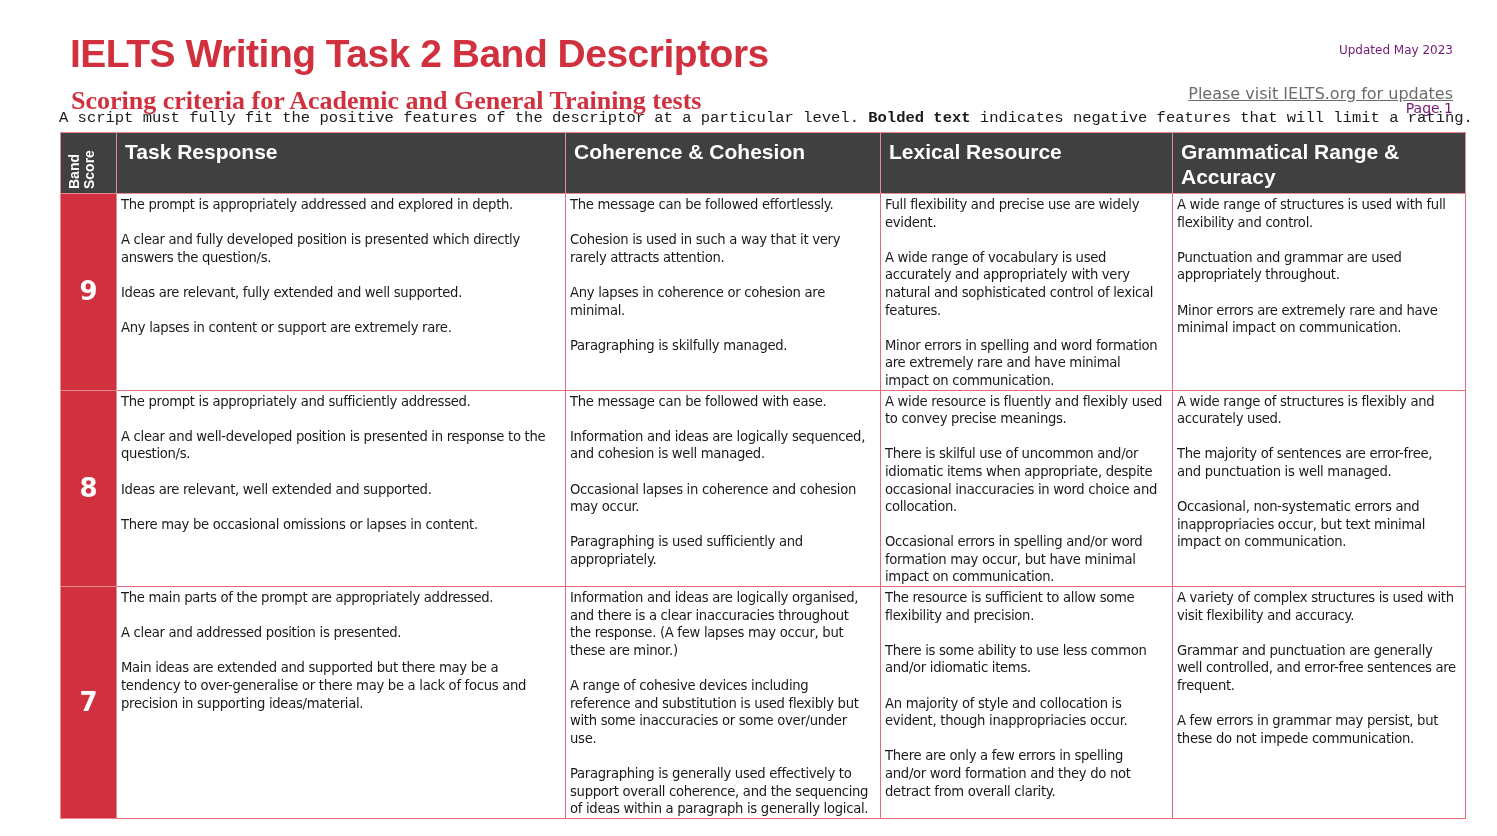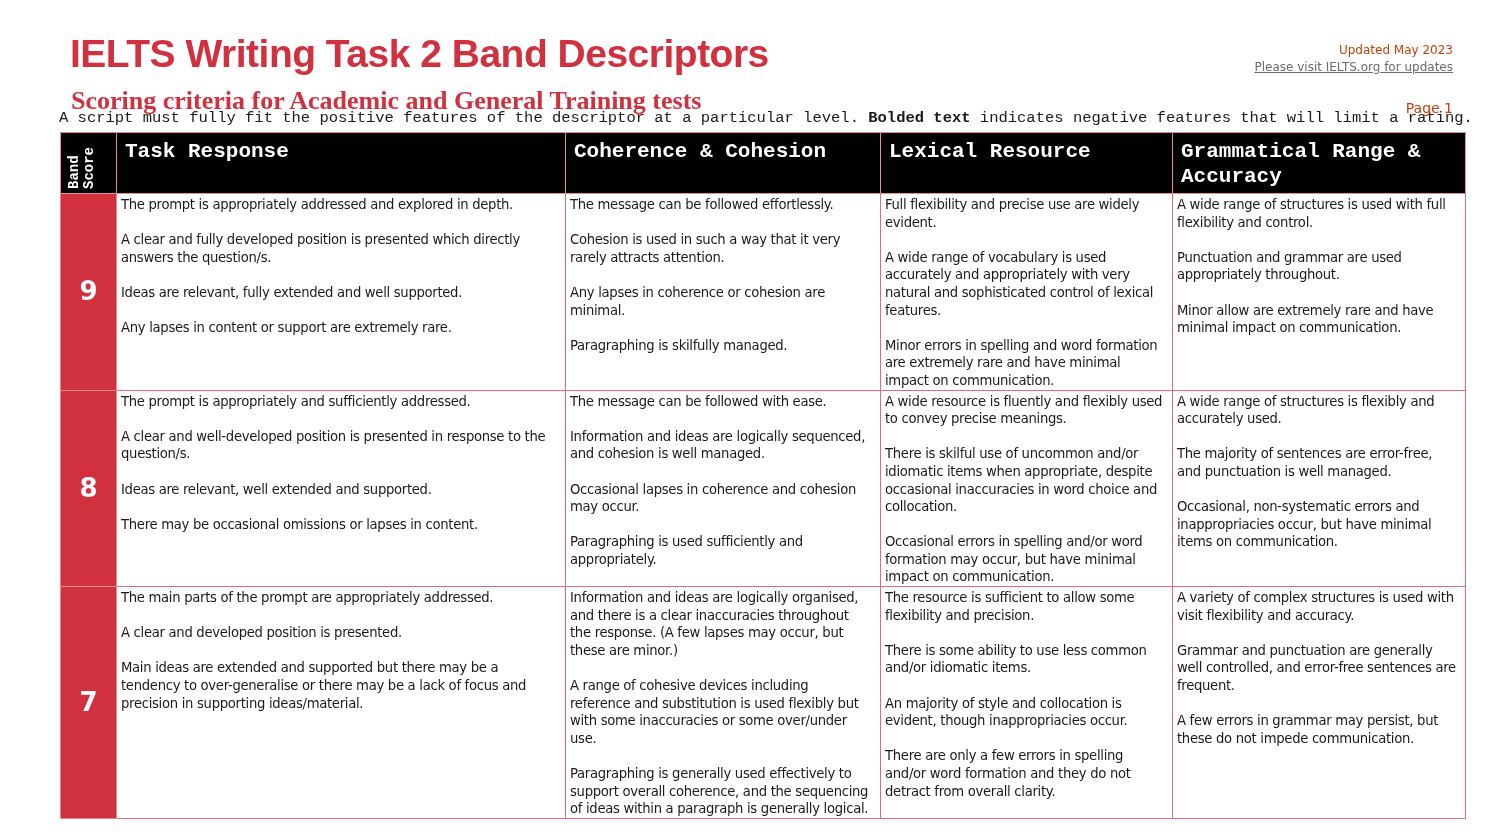--- a/index.html
+++ b/index.html
@@ -8,7 +8,7 @@
   .subtitle { position: absolute; left: 59px; top: 74px; font-family: Liberation Serif, serif; font-weight: 700; font-size: 26px; color: #d1313f; margin: 12px; }
   .intro { position: absolute; left: 59px; top: 109px; font-family: Liberation Mono, monospace; font-size: 15.5px; color: #1a1a1a; margin: 0; }
   .intro b { font-weight: 700; }
-  .meta { position: absolute; right: 44px; text-align: right; font-family: "DejaVu Sans", sans-serif; color: #c2410c; }
+  .meta { position: absolute; right: 44px; text-align: right; font-family: "DejaVu Sans", sans-serif; color: #701a75; }
   .meta-updated { top: 43px; font-size: 12px; }
   .meta-link { top: 60px; font-size: 12px; text-decoration: underline; color: #6b6b6b; }
   .meta-page { top: 100px; font-size: 14px; }

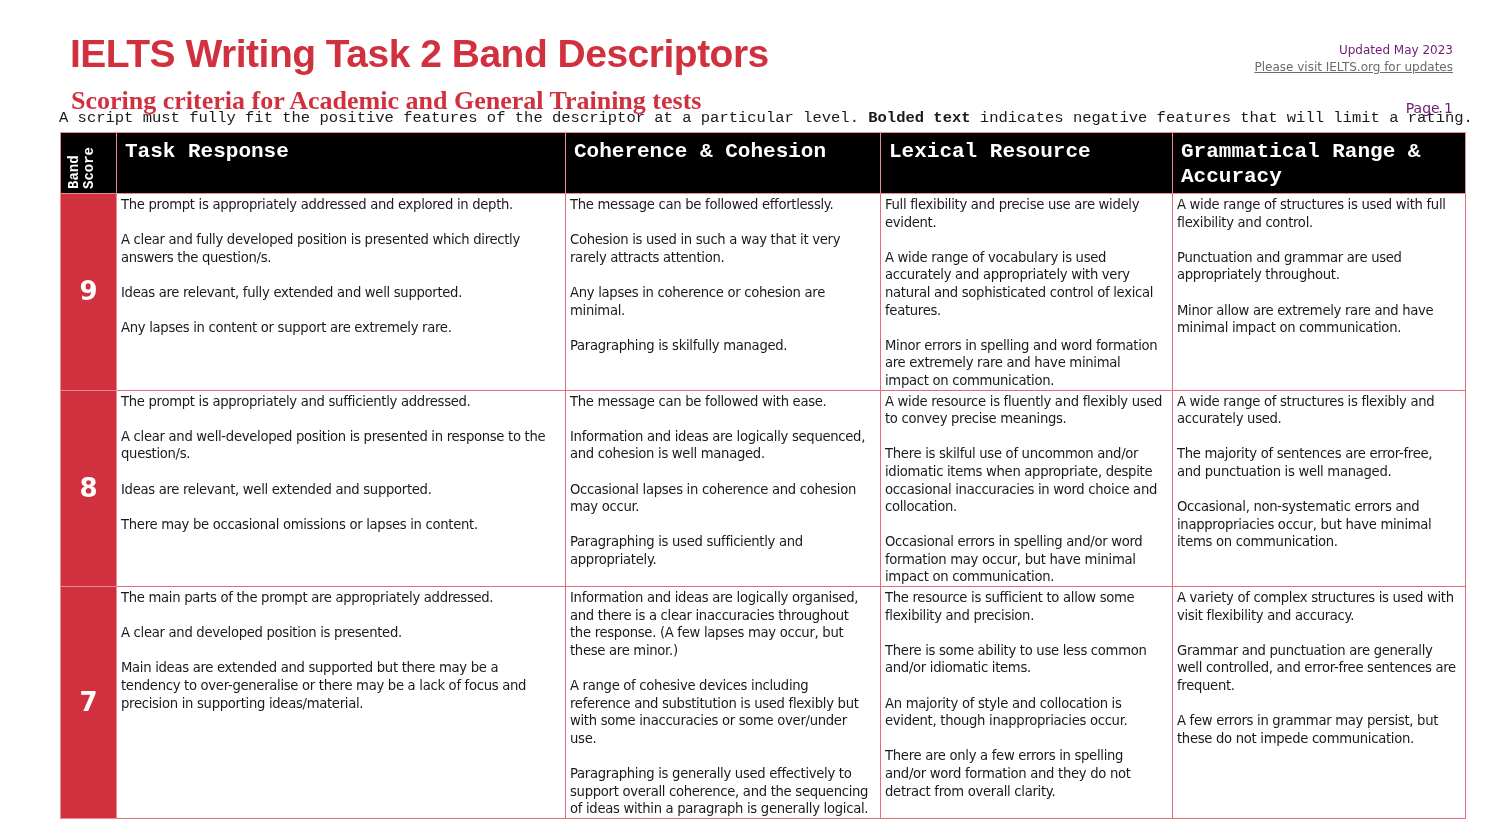--- a/index.html
+++ b/index.html
@@ -10,7 +10,7 @@
   .intro b { font-weight: 700; }
   .meta { position: absolute; right: 44px; text-align: right; font-family: "DejaVu Sans", sans-serif; color: #701a75; }
   .meta-updated { top: 43px; font-size: 12px; }
-  .meta-link { top: 60px; font-size: 12px; text-decoration: underline; color: #6b6b6b; }
+  .meta-link { top: 84px; font-size: 16px; text-decoration: underline; color: #6b6b6b; }
   .meta-page { top: 100px; font-size: 14px; }
 
   table.grid { position: absolute; left: 60px; top: 132px; width: 1405px; border-collapse: collapse; table-layout: fixed; }

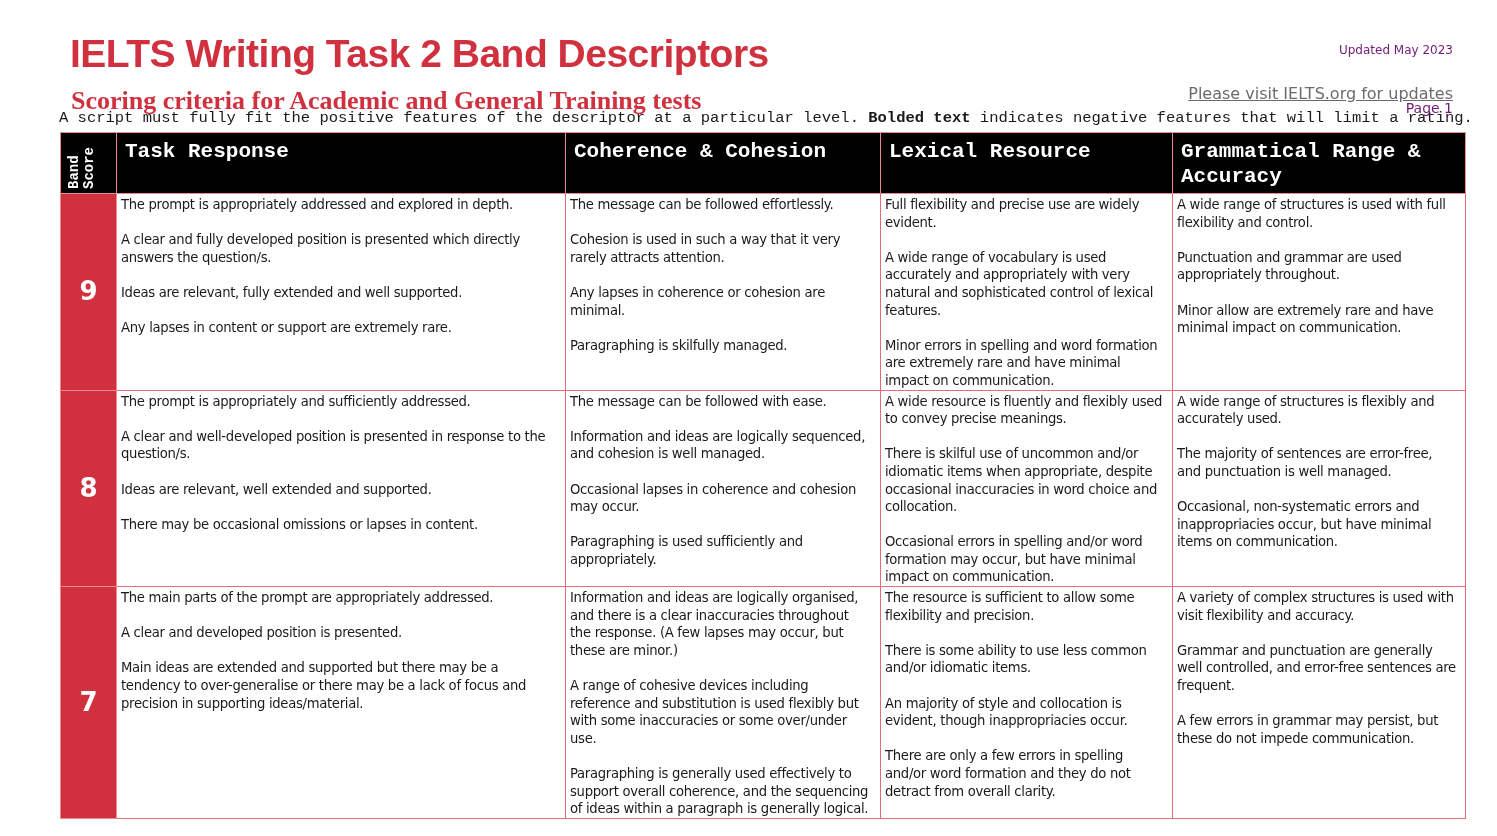--- a/index.html
+++ b/index.html
@@ -14,7 +14,7 @@
   .meta-page { top: 100px; font-size: 14px; }
 
   table.grid { position: absolute; left: 60px; top: 132px; width: 1405px; border-collapse: collapse; table-layout: fixed; }
-  table.grid th { background: #000000; color: #fff; text-align: left; vertical-align: top; font-family: Liberation Mono, monospace; font-weight: 700; font-size: 21px; line-height: 25px; padding: 6px 8px 2px 8px; border: 1.5px solid #e98b93; height: 52px; }
+  table.grid th { background: #404040; color: #fff; text-align: left; vertical-align: top; font-family: Liberation Sans, sans-serif; font-weight: 700; font-size: 21px; line-height: 25px; padding: 6px 8px 2px 8px; border: 1.5px solid #e98b93; height: 52px; }
   table.grid th.band-h { padding: 0; position: relative; }
   .band-h-inner { position: absolute; left: 6px; bottom: 4px; transform: rotate(-90deg); transform-origin: left bottom; width: 54px; font-size: 14px; line-height: 15px; font-weight: 700; margin-left: 30px; }
   .band-h-inner span { display: block; }

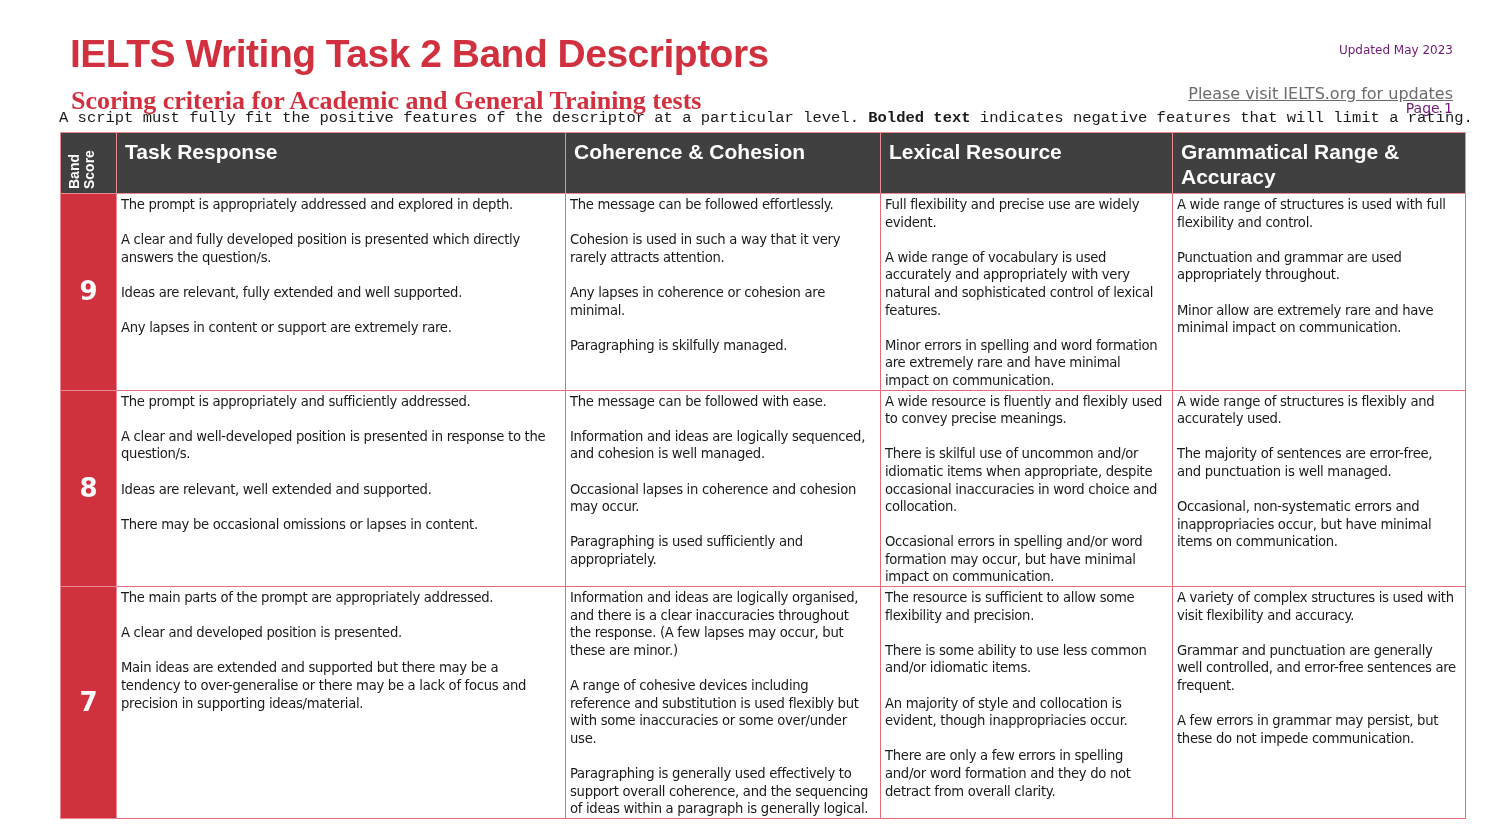--- a/index.html
+++ b/index.html
@@ -82,7 +82,7 @@
       <td class="cell">
         <p>A wide range of structures is used with full flexibility and control.</p>
         <p>Punctuation and grammar are used appropriately throughout.</p>
-        <p>Minor allow are extremely rare and have minimal impact on communication.</p>
+        <p>Minor errors are extremely rare and have minimal impact on communication.</p>
       </td>
     </tr>
     <tr class="r8">

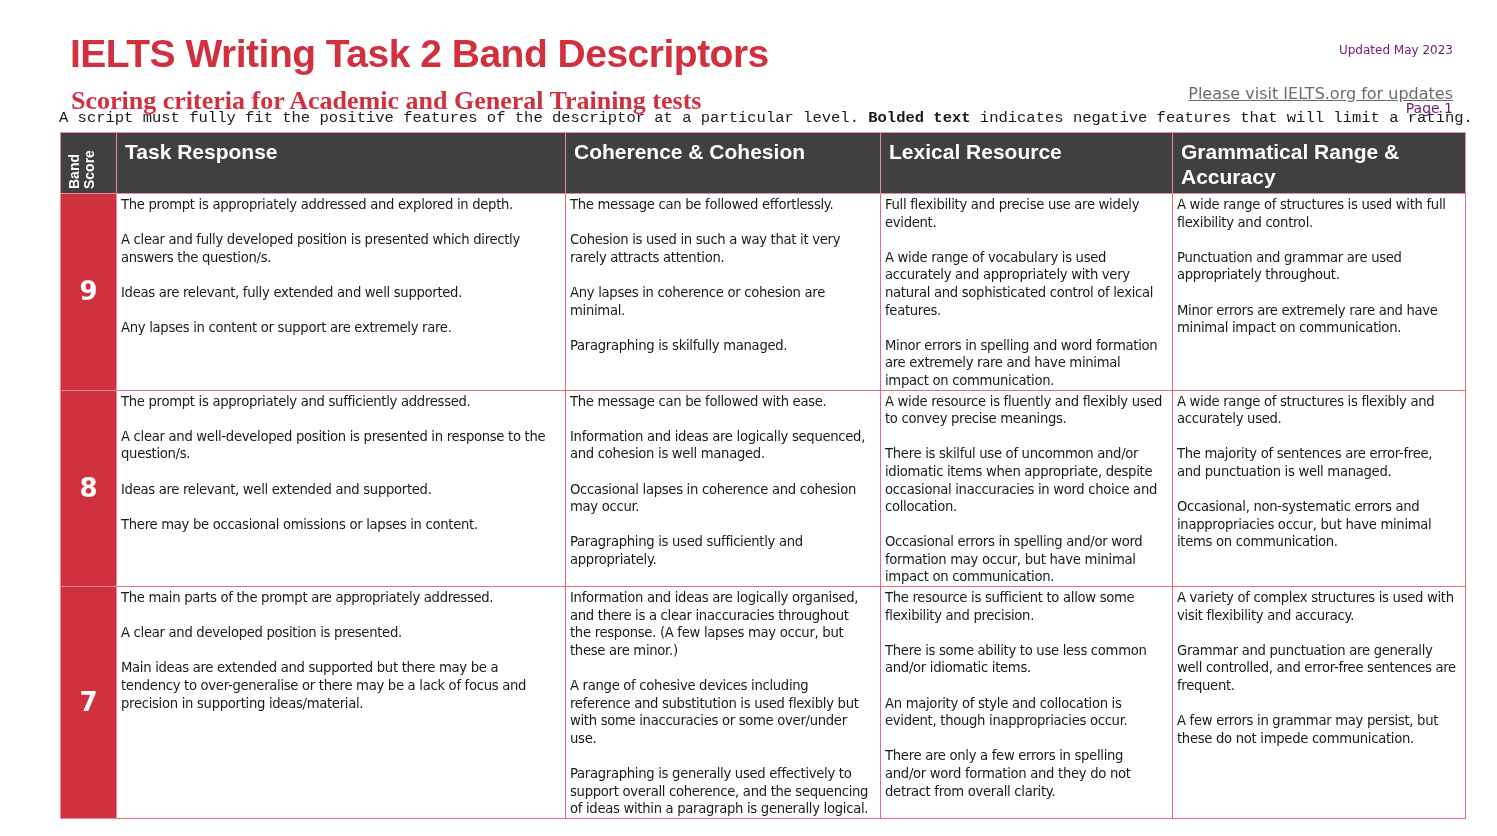--- a/index.html
+++ b/index.html
@@ -107,7 +107,7 @@
       <td class="cell">
         <p>A wide range of structures is flexibly and accurately used.</p>
         <p>The majority of sentences are error-free, and punctuation is well managed.</p>
-        <p>Occasional, non-systematic errors and inappropriacies occur, but have minimal items on communication.</p>
+        <p>Occasional, non-systematic errors and inappropriacies occur, but text minimal impact on communication.</p>
       </td>
     </tr>
     <tr class="r7">

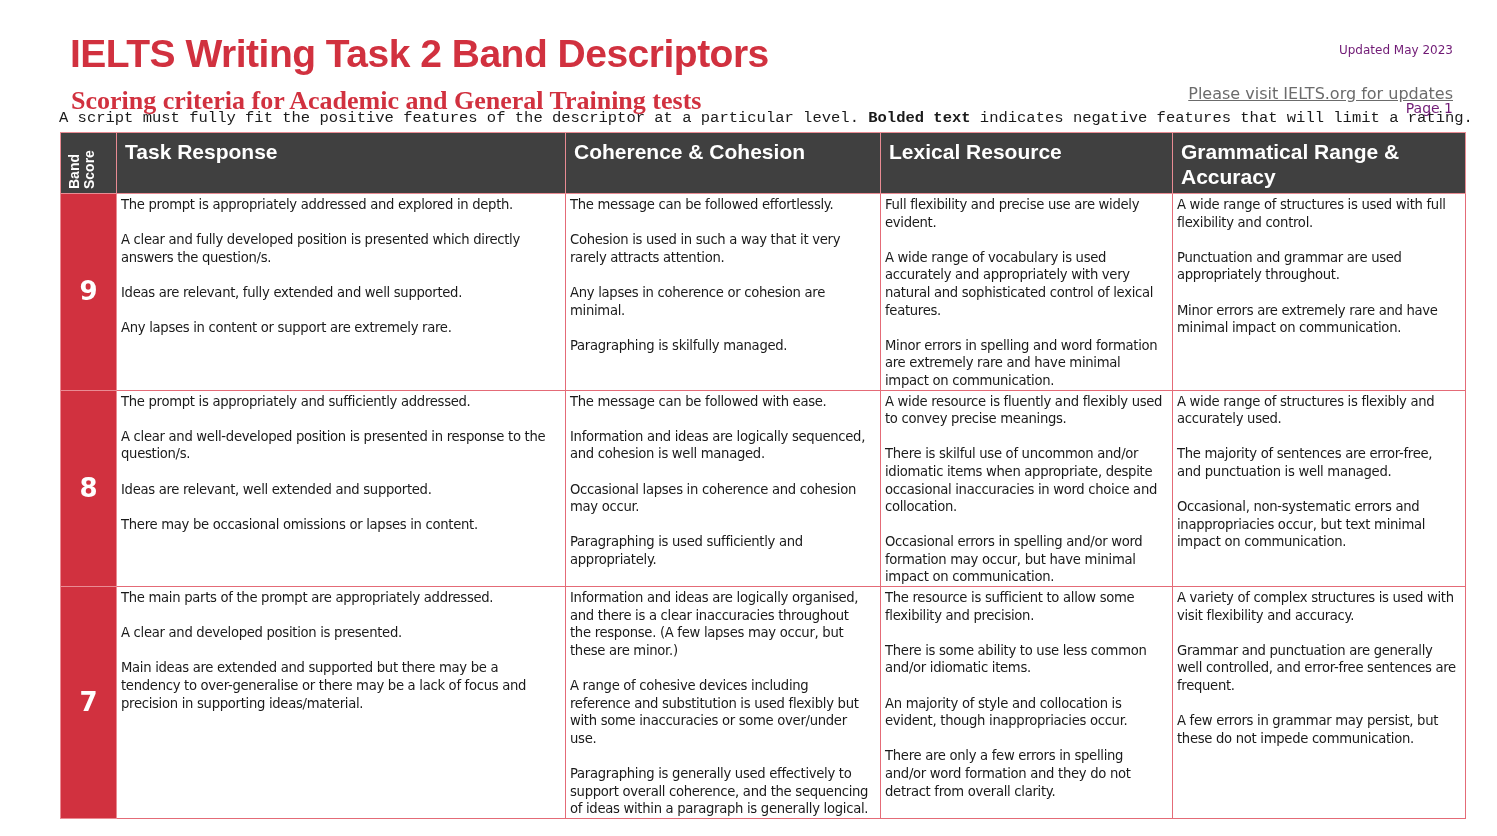--- a/index.html
+++ b/index.html
@@ -114,7 +114,7 @@
       <td class="band">7</td>
       <td class="cell">
         <p>The main parts of the prompt are appropriately addressed.</p>
-        <p>A clear and developed position is presented.</p>
+        <p>A clear and addressed position is presented.</p>
         <p>Main ideas are extended and supported but there may be a tendency to over-generalise or there may be a lack of focus and precision in supporting ideas/material.</p>
       </td>
       <td class="cell">

